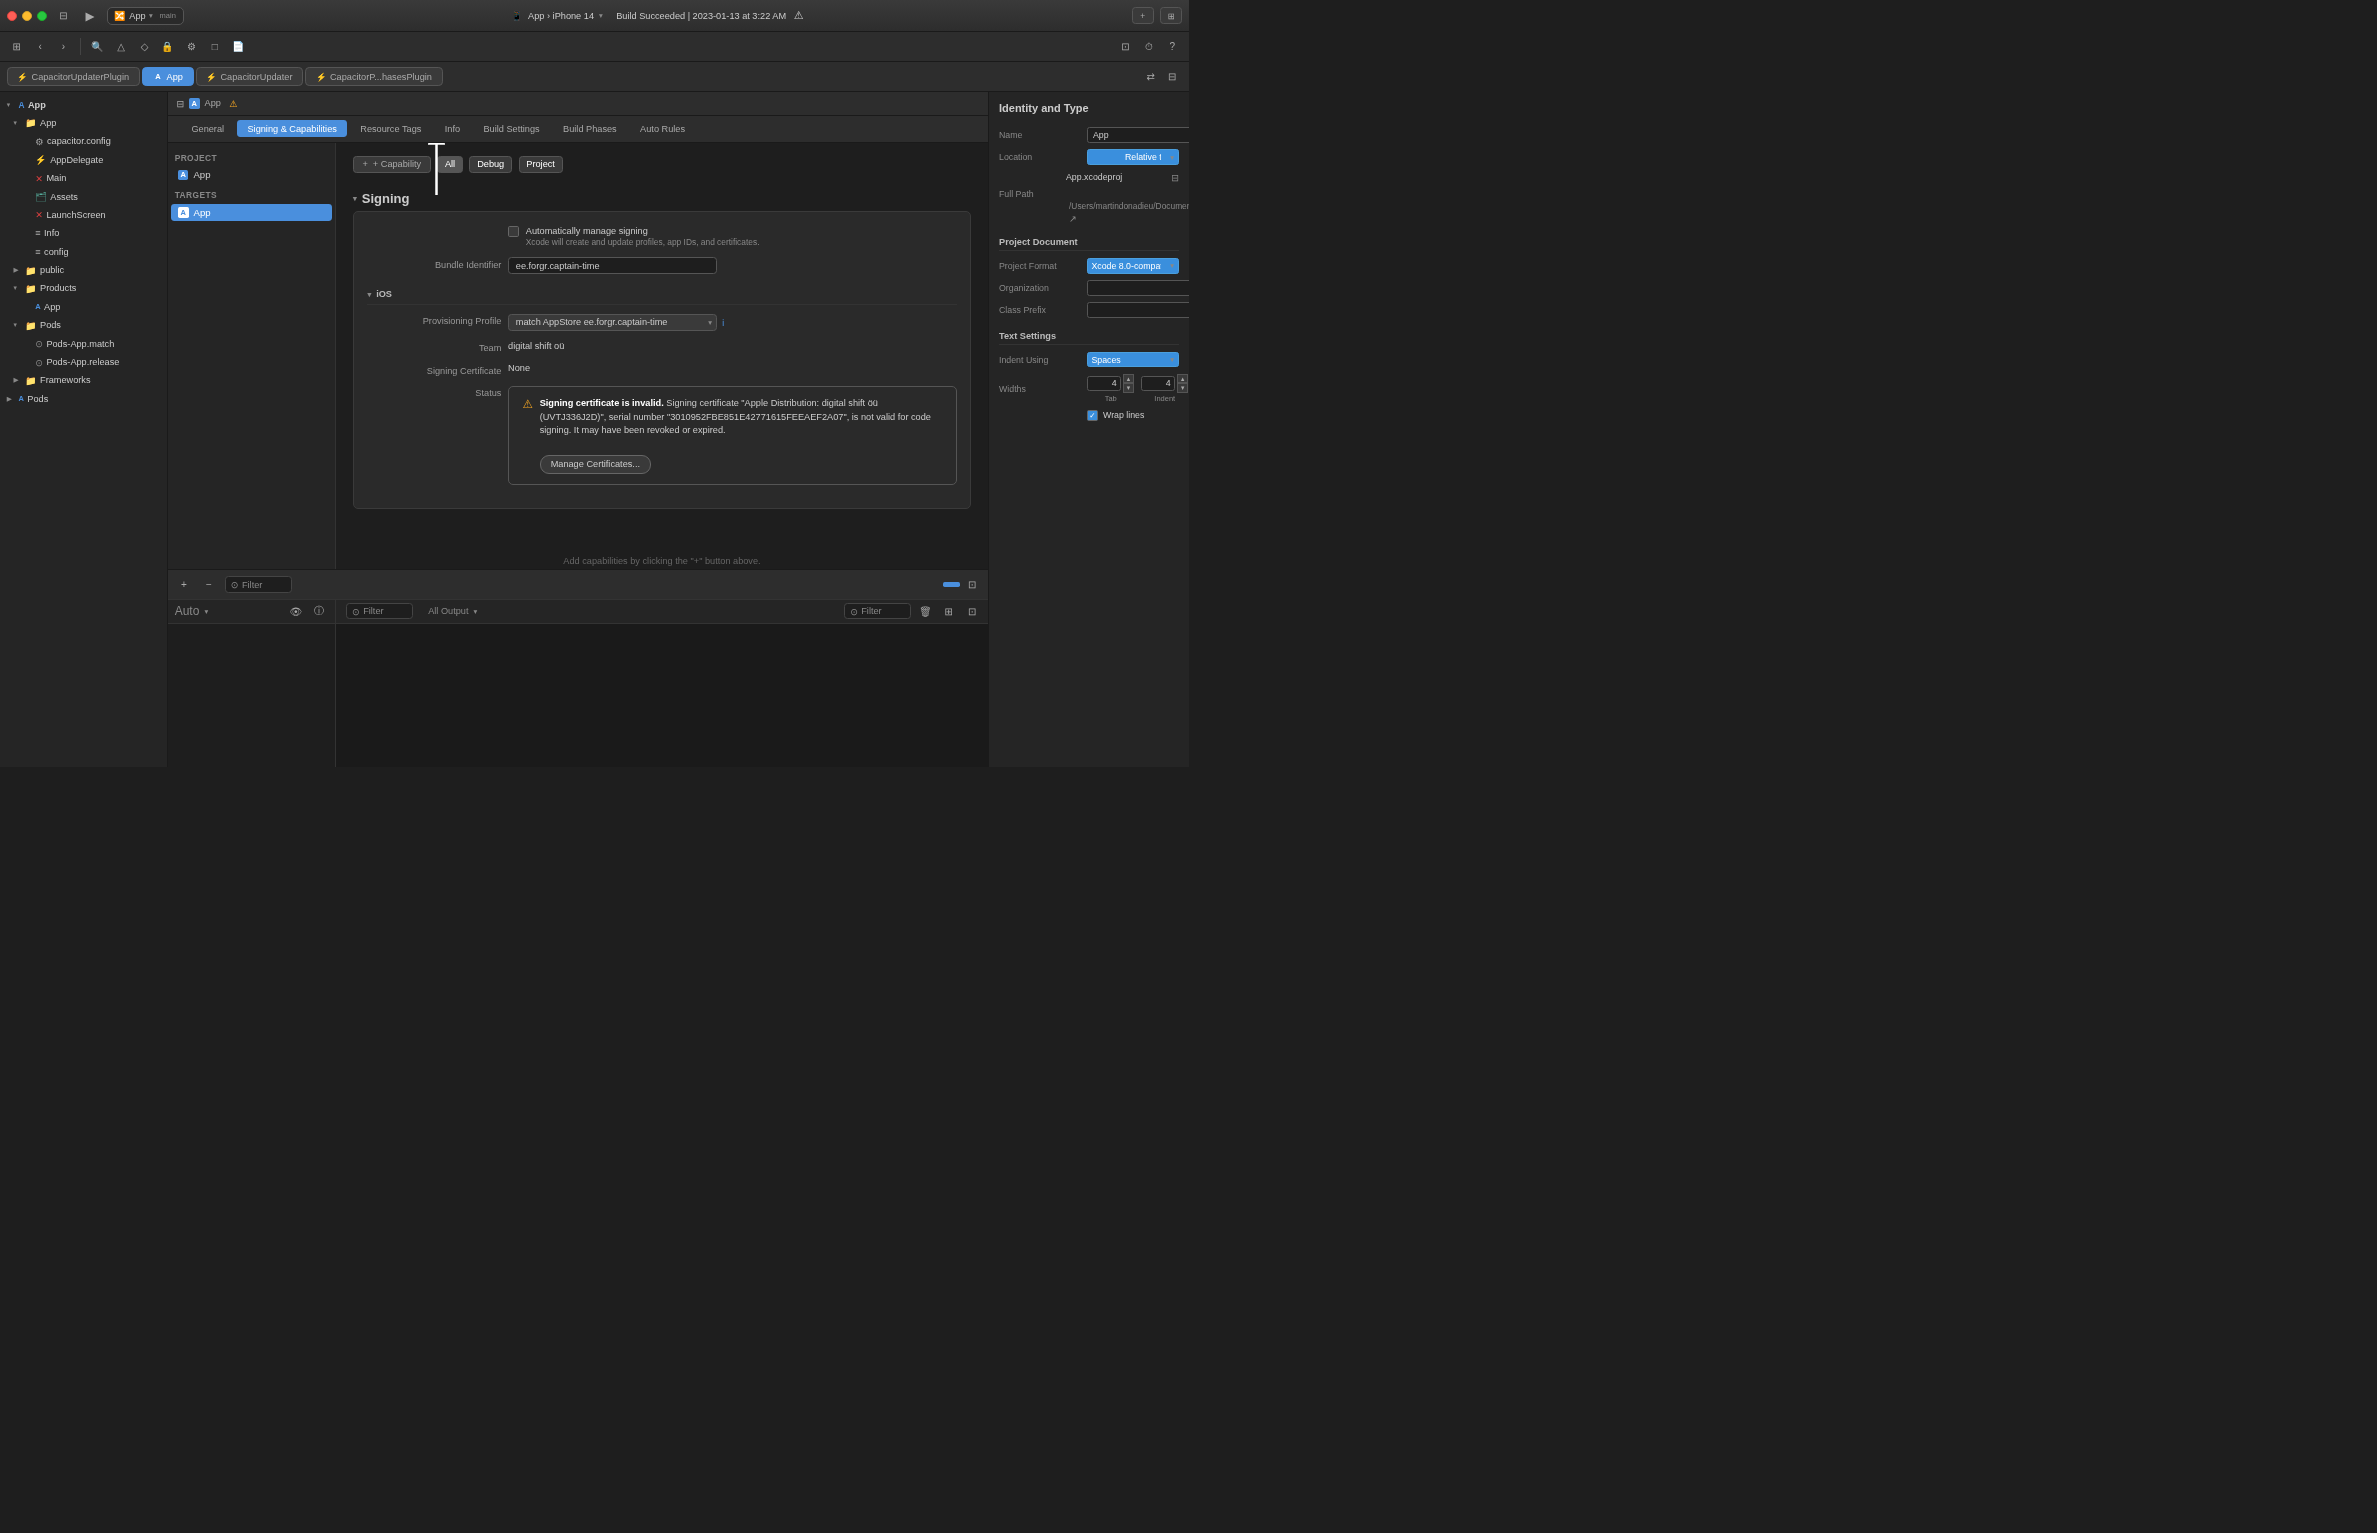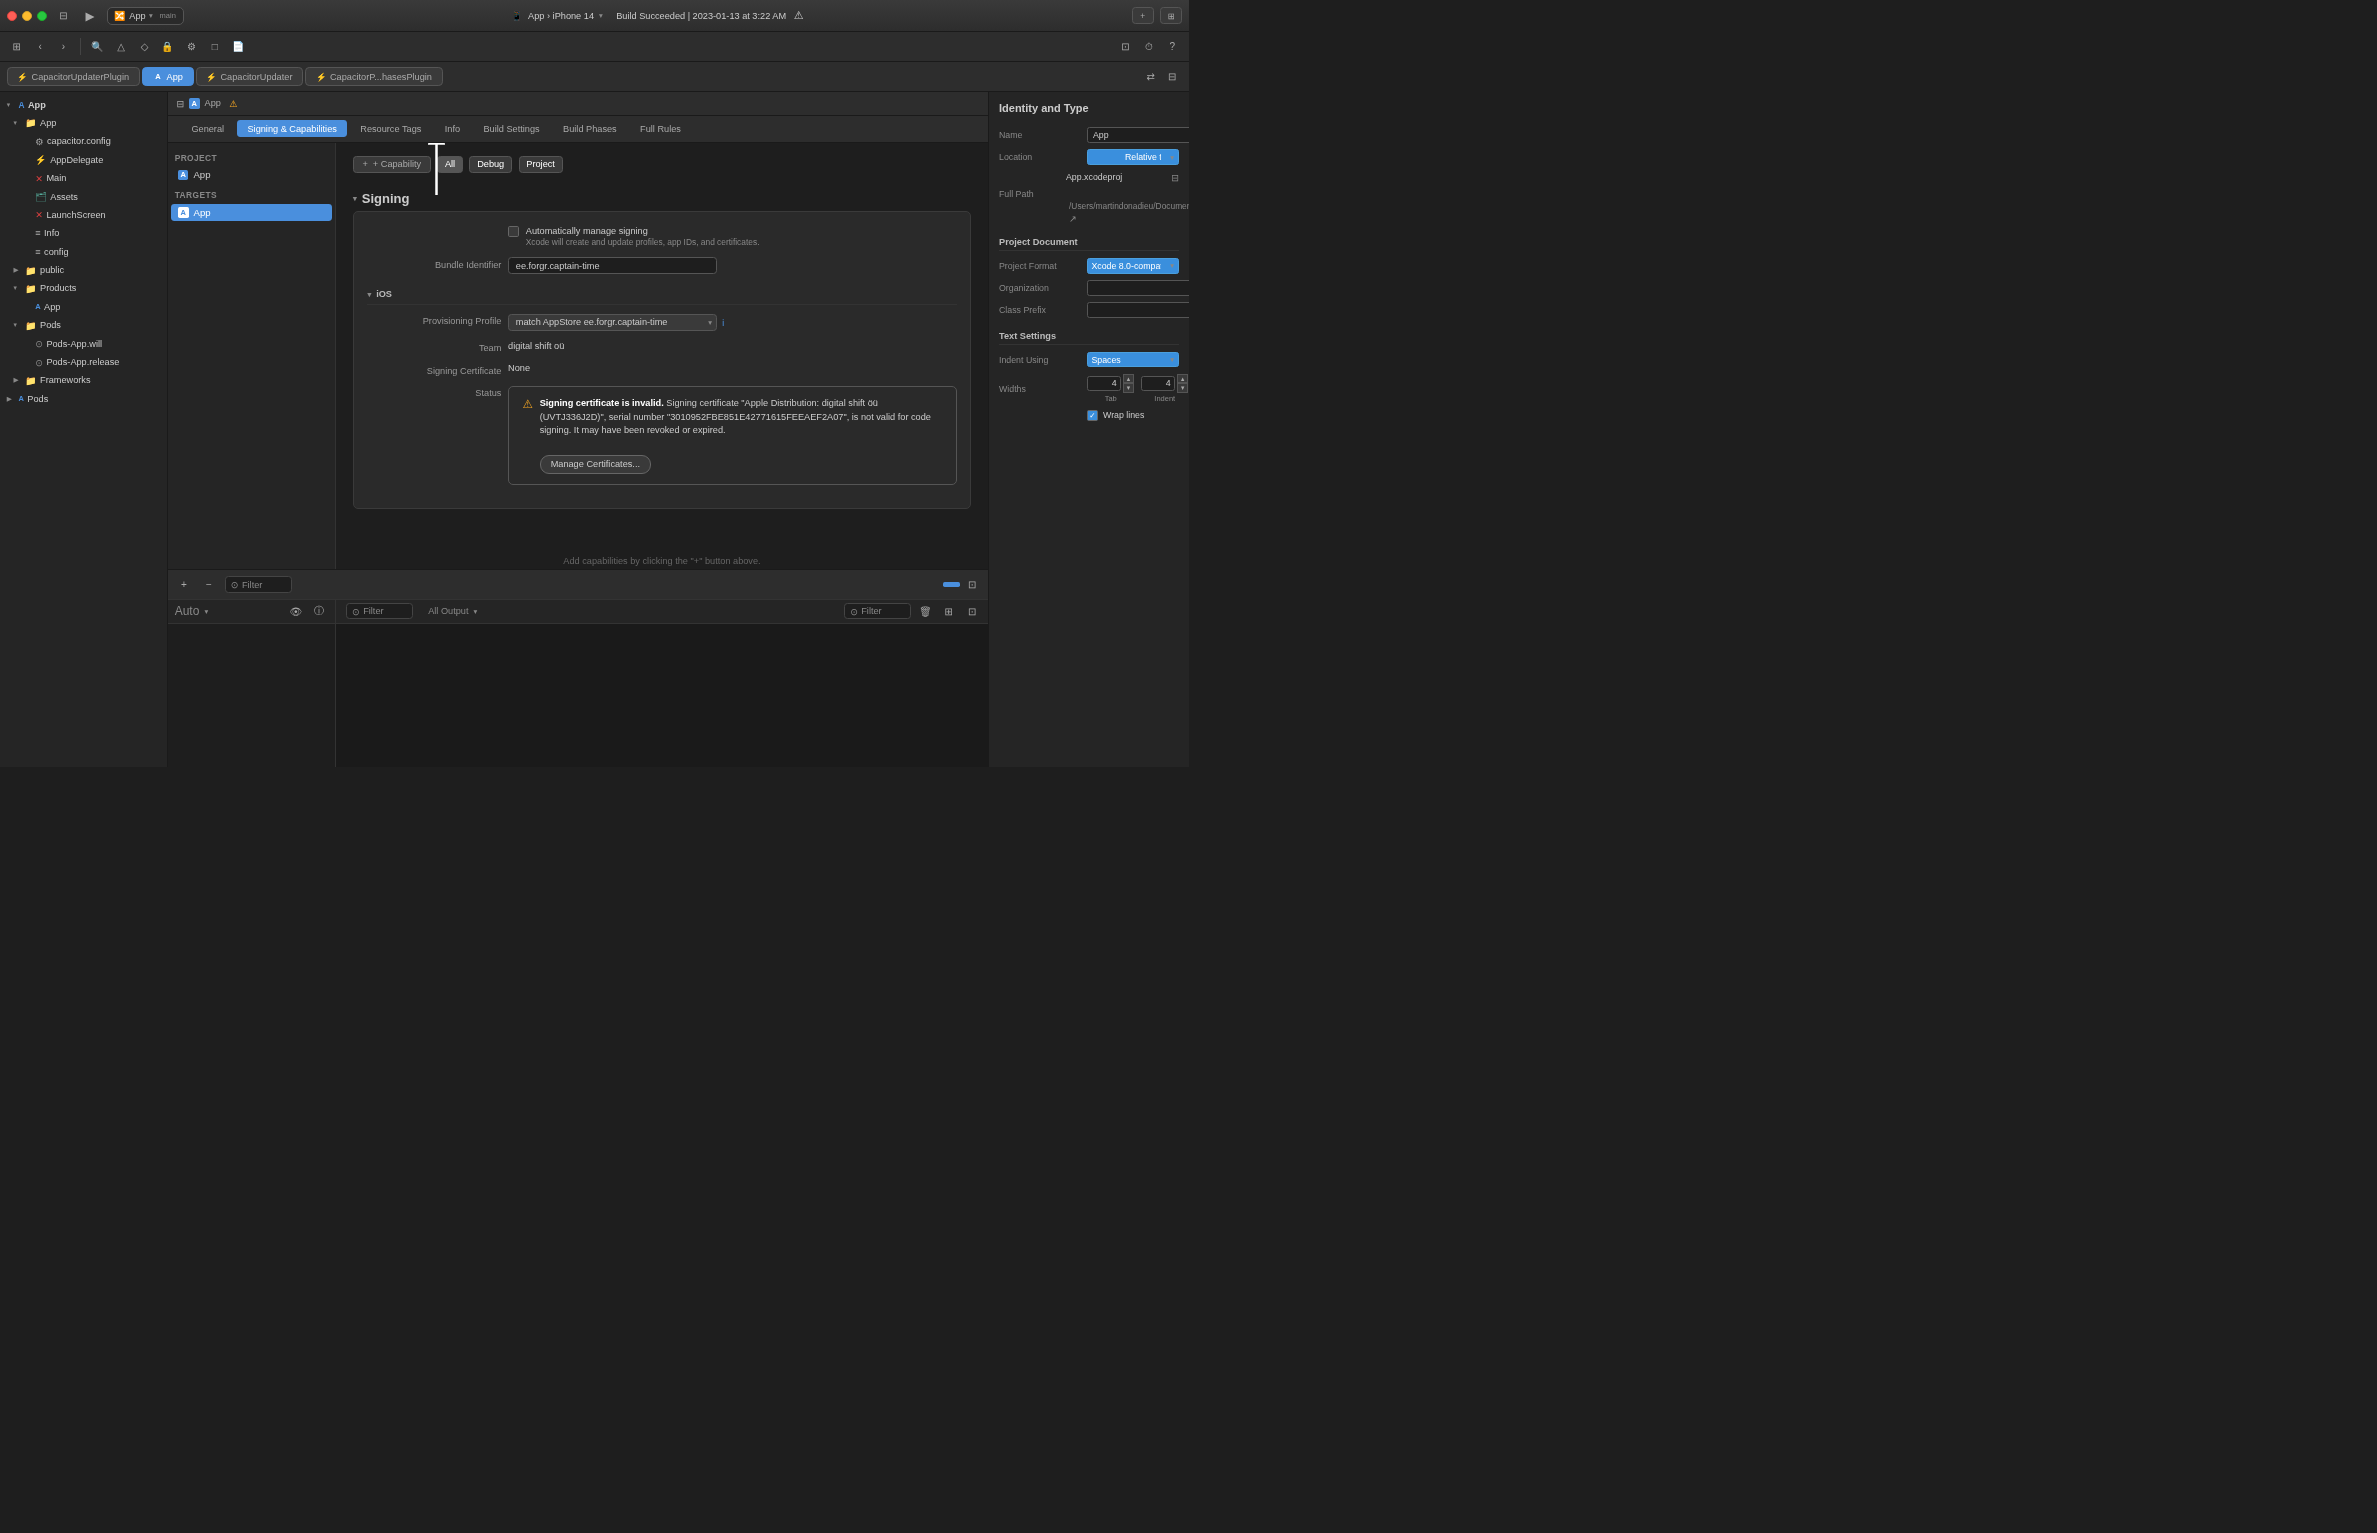--- a/index.html
+++ b/index.html
@@ -809,7 +809,7 @@
           <span>Build Phases</span>
         </div>
         <div class="settings-tab">
-          <span>Full Rules</span>
+          <span>Auto Rules</span>
         </div>
       </div>
 

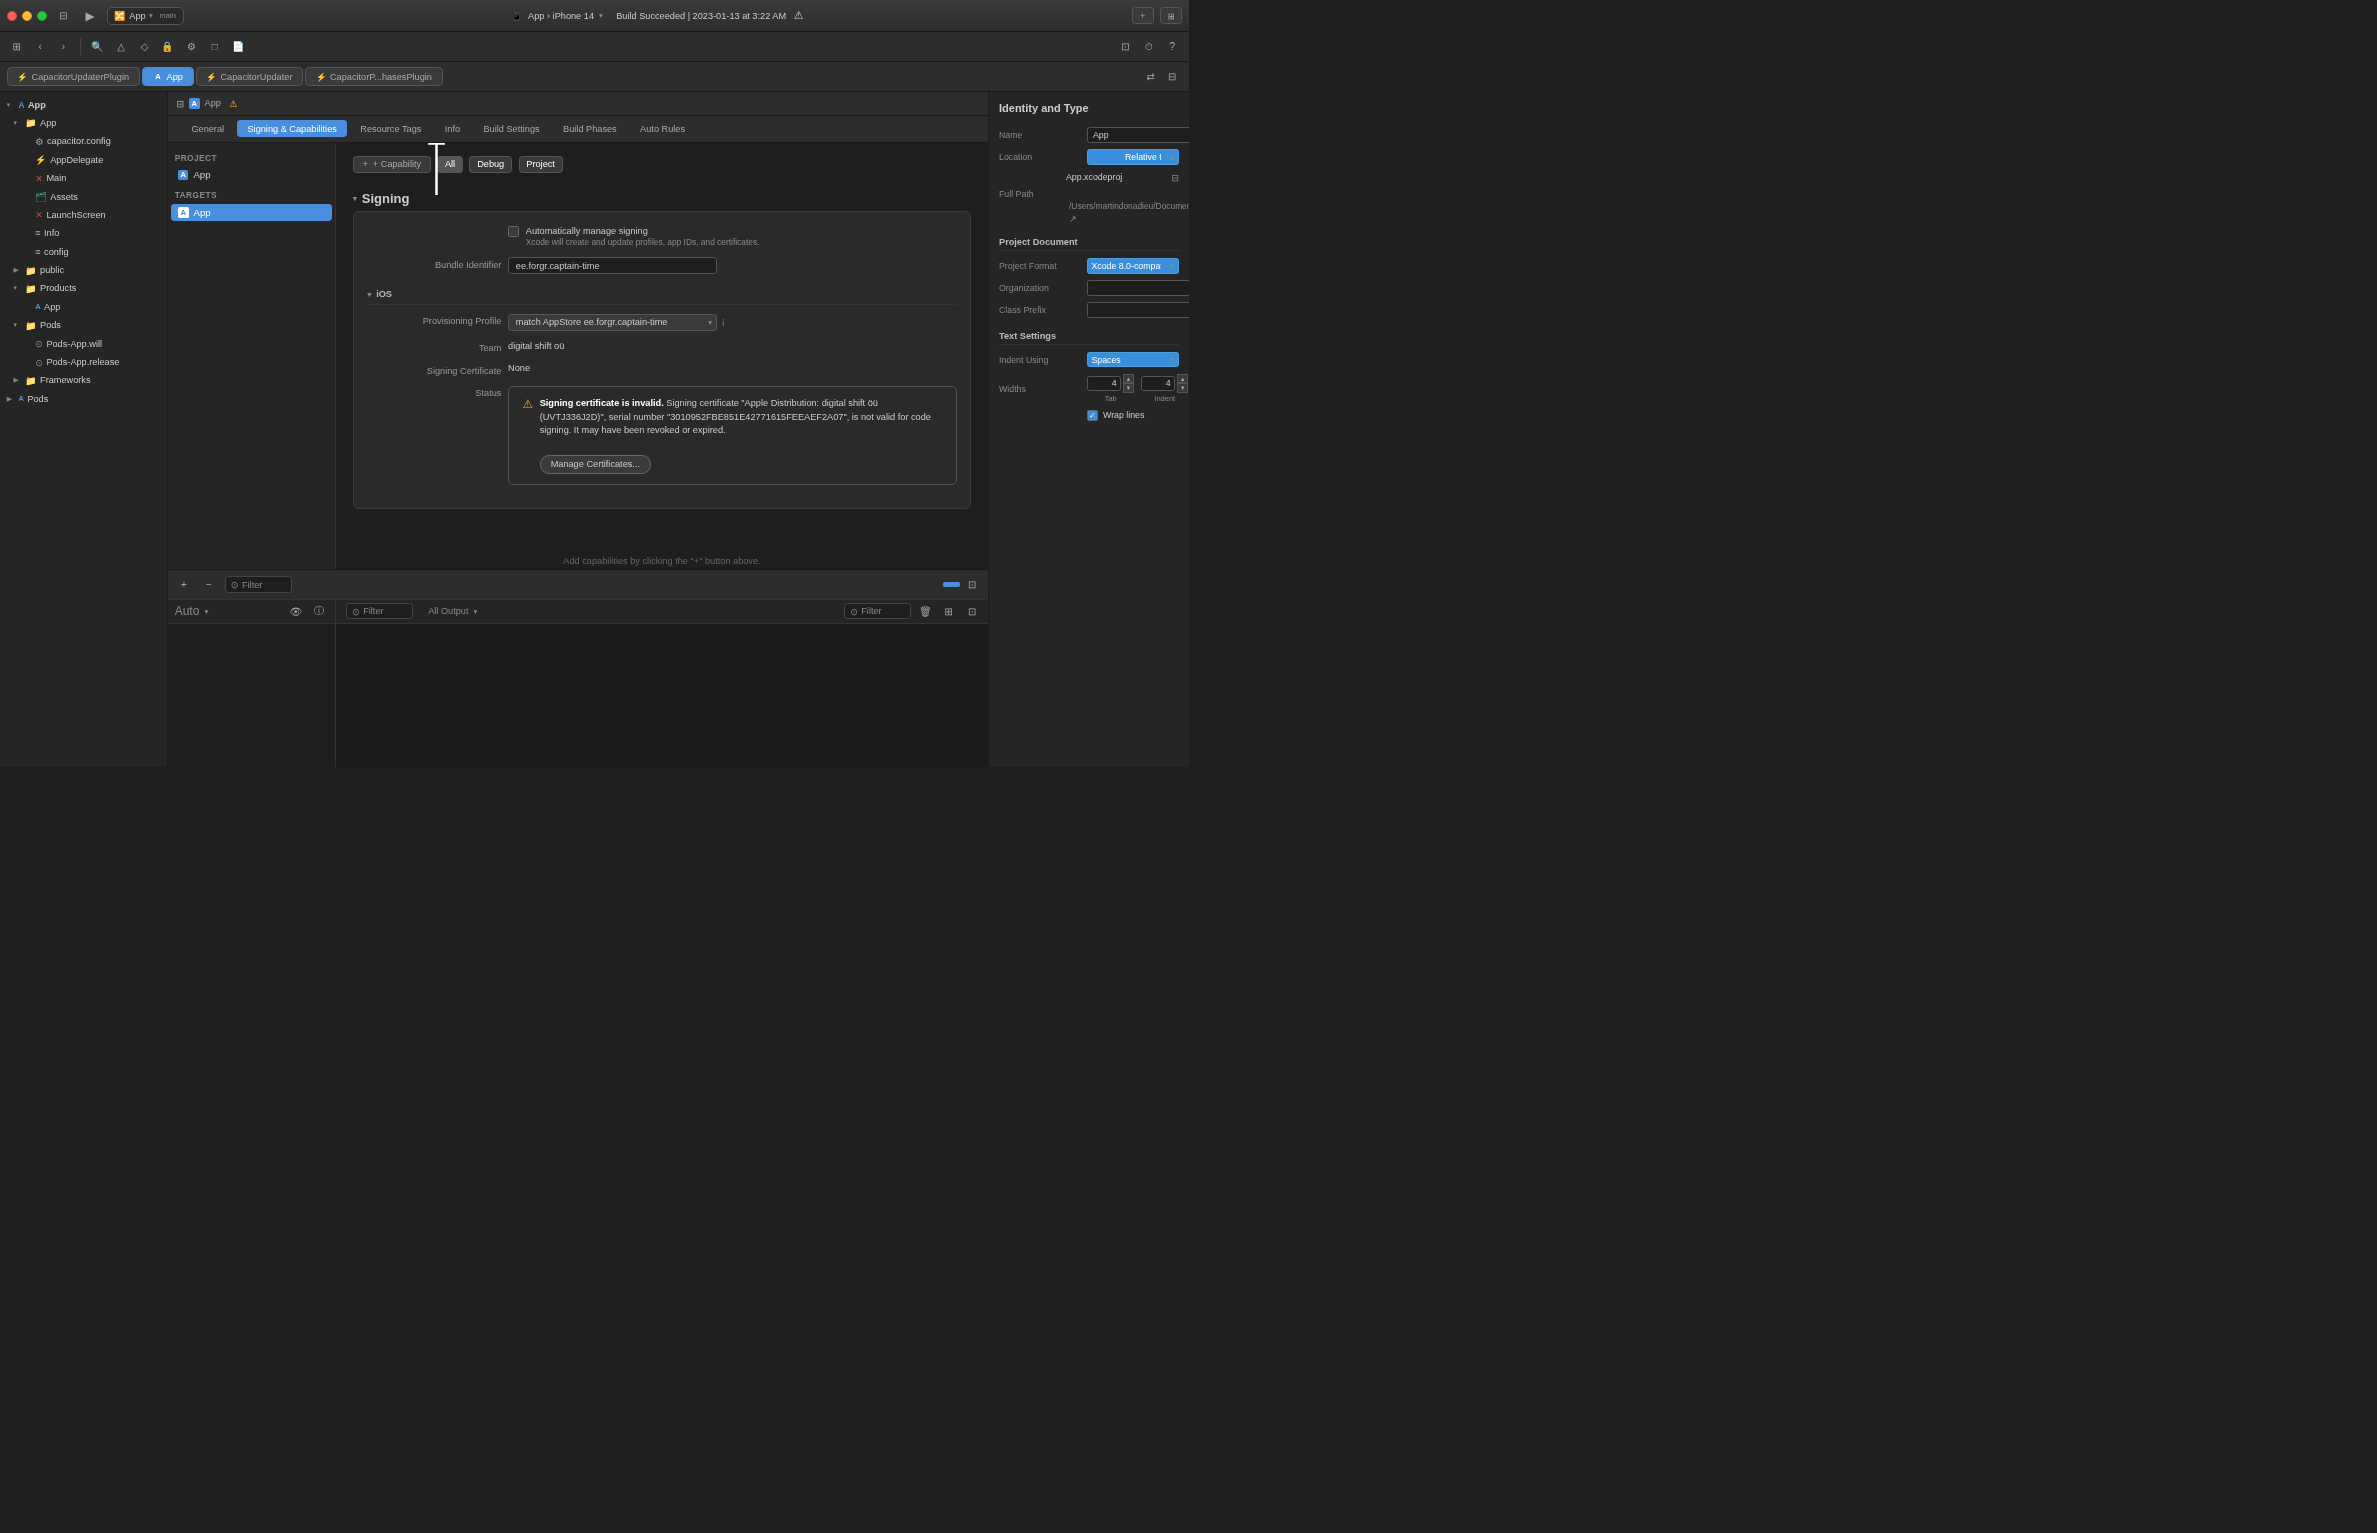--- a/index.html
+++ b/index.html
@@ -761,7 +761,7 @@
       <div class="sidebar-item" style="padding-left:23.5px;">
         <span class="expand-arrow"> </span>
         <span class="file-icon" style="color:#888;">⊙</span>
-        <span>Pods-App.will</span>
+        <span>Pods-App.match</span>
       </div>
       <div class="sidebar-item" style="padding-left:23.5px;">
         <span class="expand-arrow"> </span>

